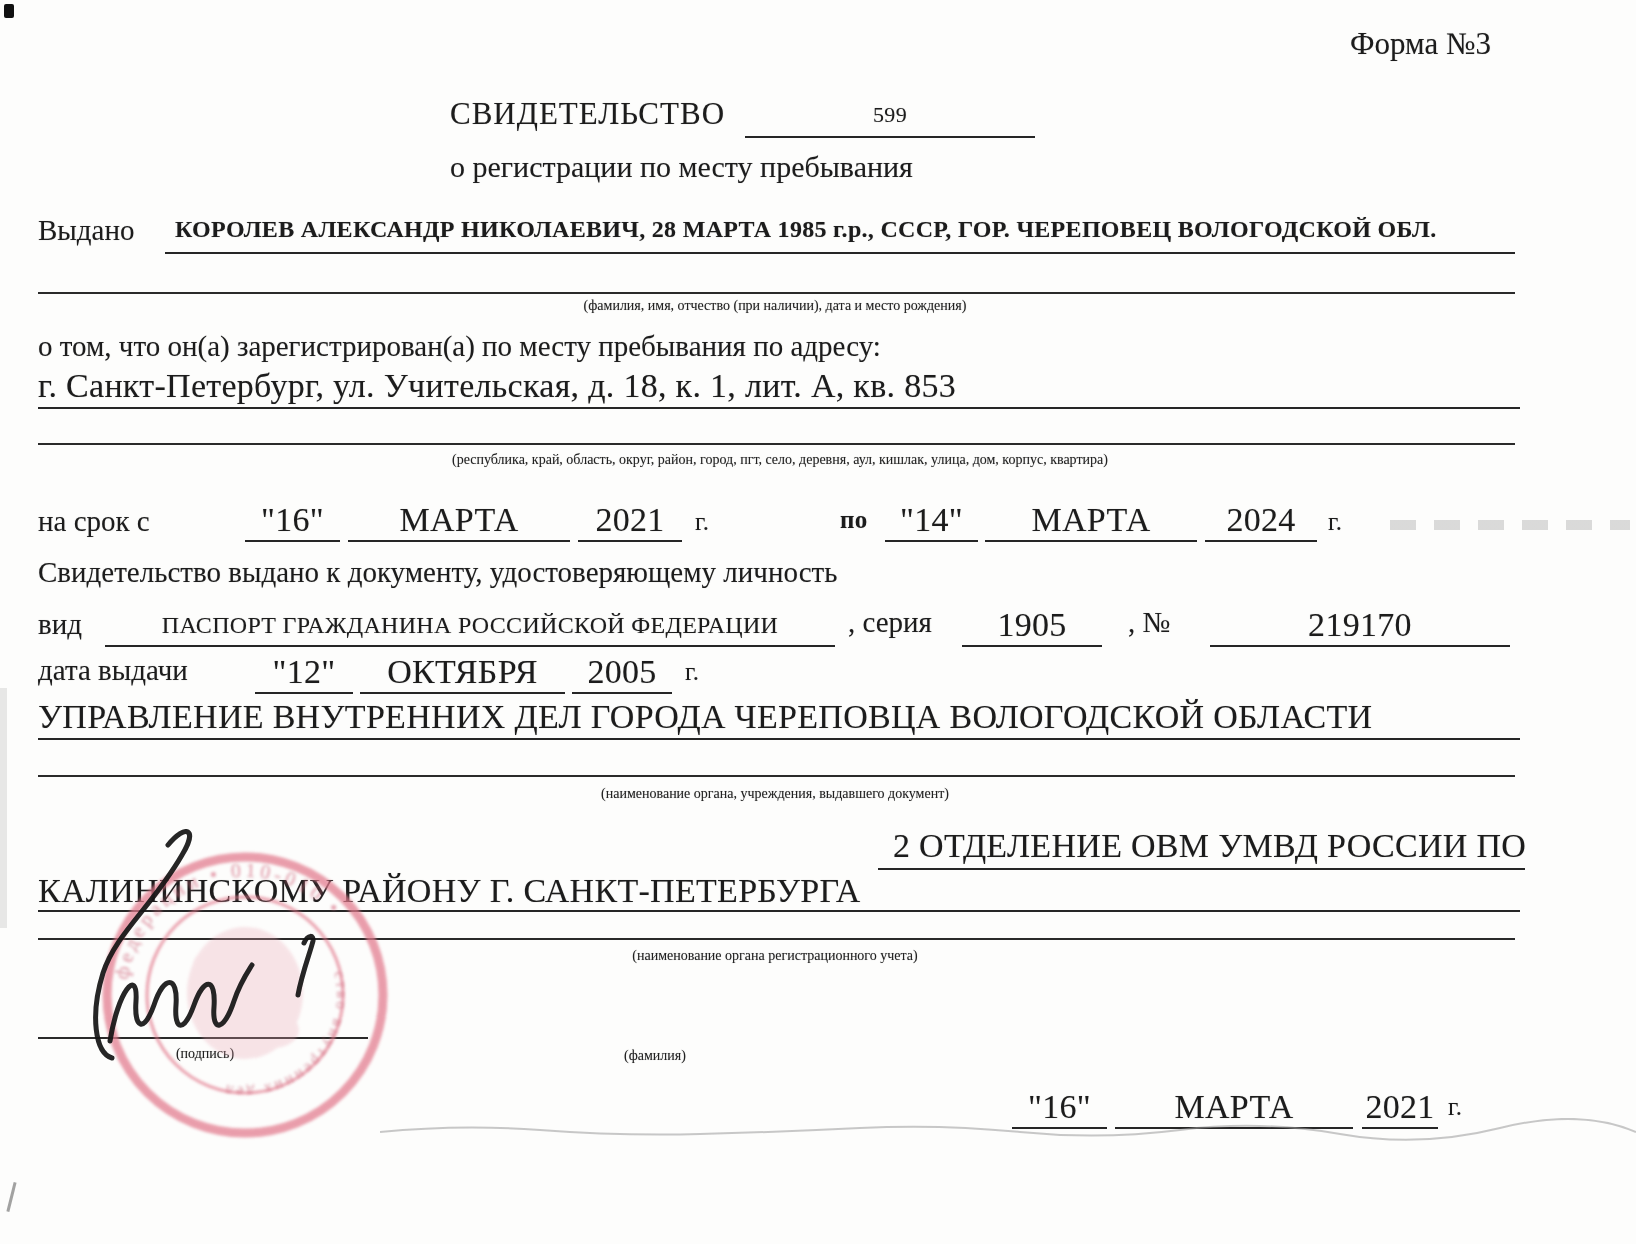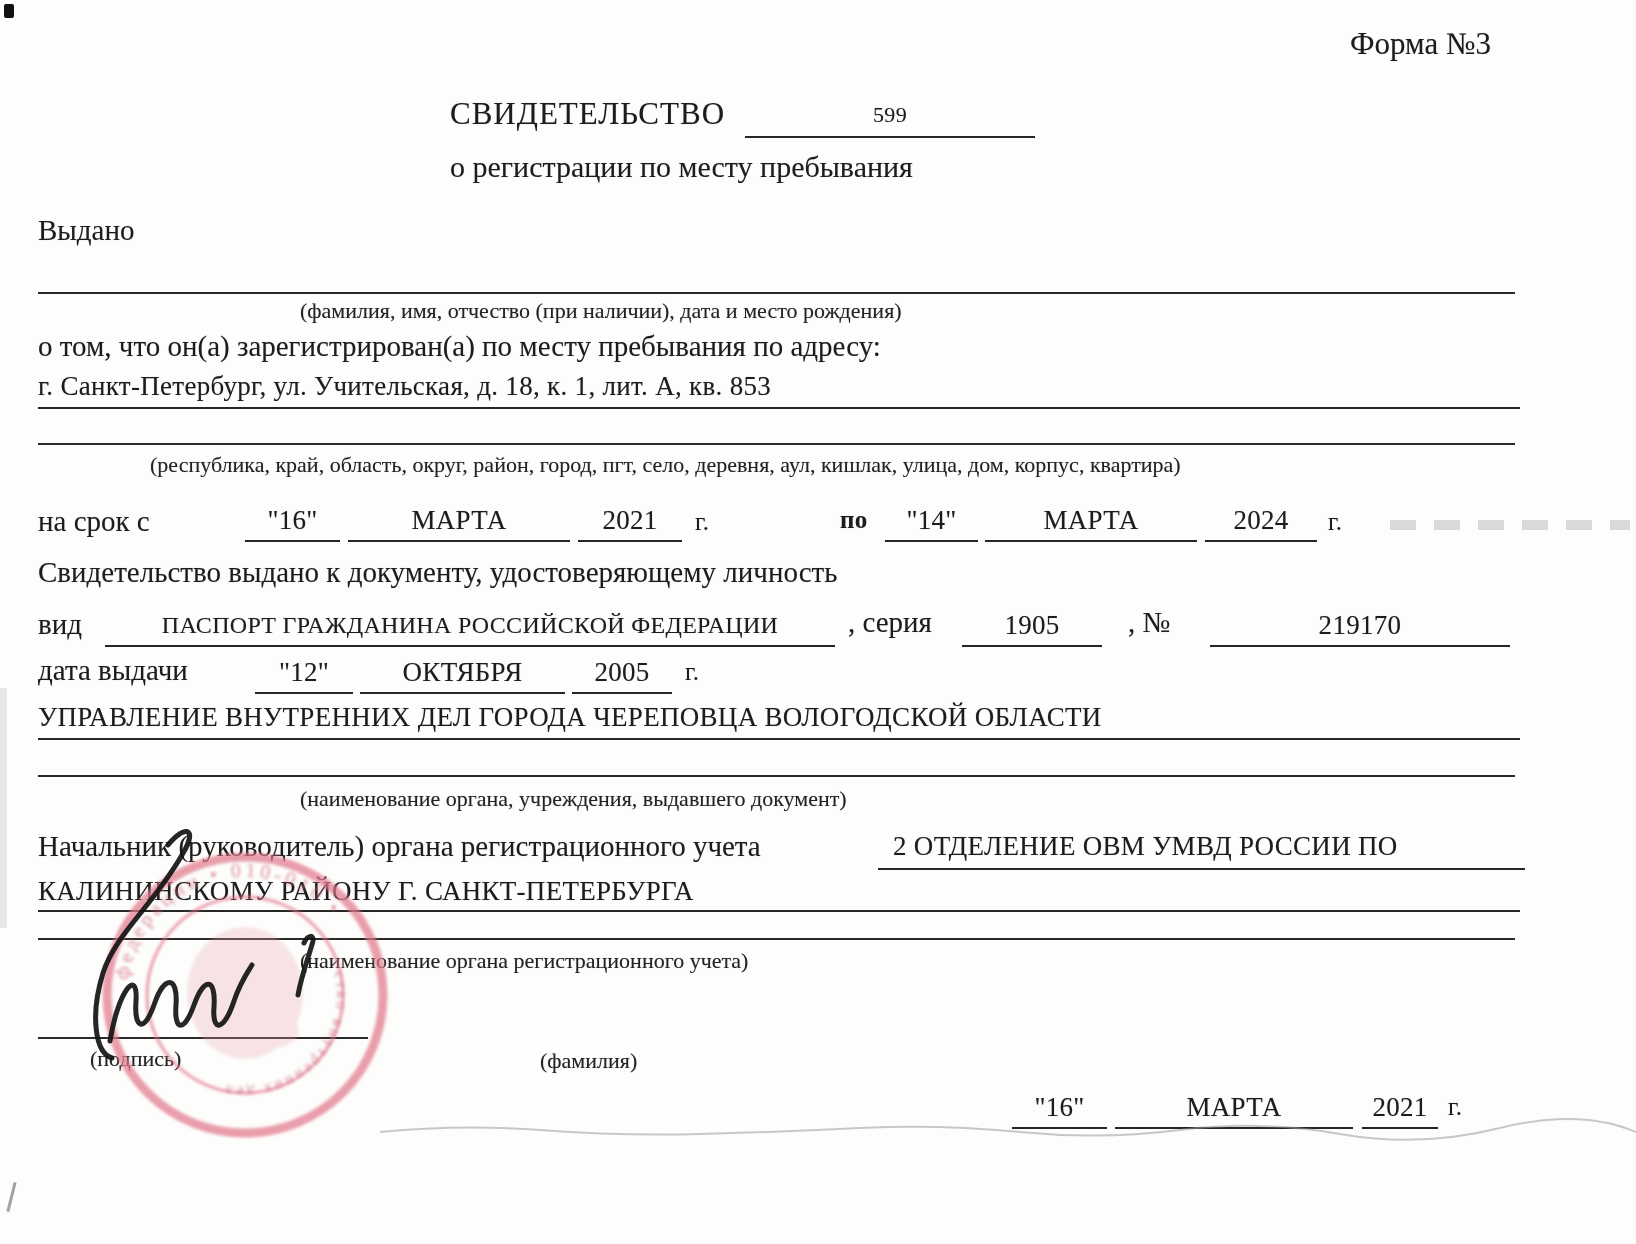--- a/index.html
+++ b/index.html
@@ -37,6 +37,7 @@
   <div class="abs" style="left:450px;top:150px;font-size:30px;">о регистрации по месту пребывания</div>
 
   <div class="abs lbl" style="left:38px;top:214px;">Выдано</div>
+  <div class="seg left bold" style="left:165px;top:206px;width:1340px;height:46px;line-height:46px;font-size:24px;padding-left:10px;">КОРОЛЕВ АЛЕКСАНДР НИКОЛАЕВИЧ, 28 МАРТА 1985 г.р., СССР, ГОР. ЧЕРЕПОВЕЦ ВОЛОГОДСКОЙ ОБЛ.</div>
   <div class="rule" style="left:38px;top:292px;width:1477px;"></div>
   <div class="cap" style="left:300px;top:298px;width:950px;">(фамилия, имя, отчество (при наличии), дата и место рождения)</div>
 

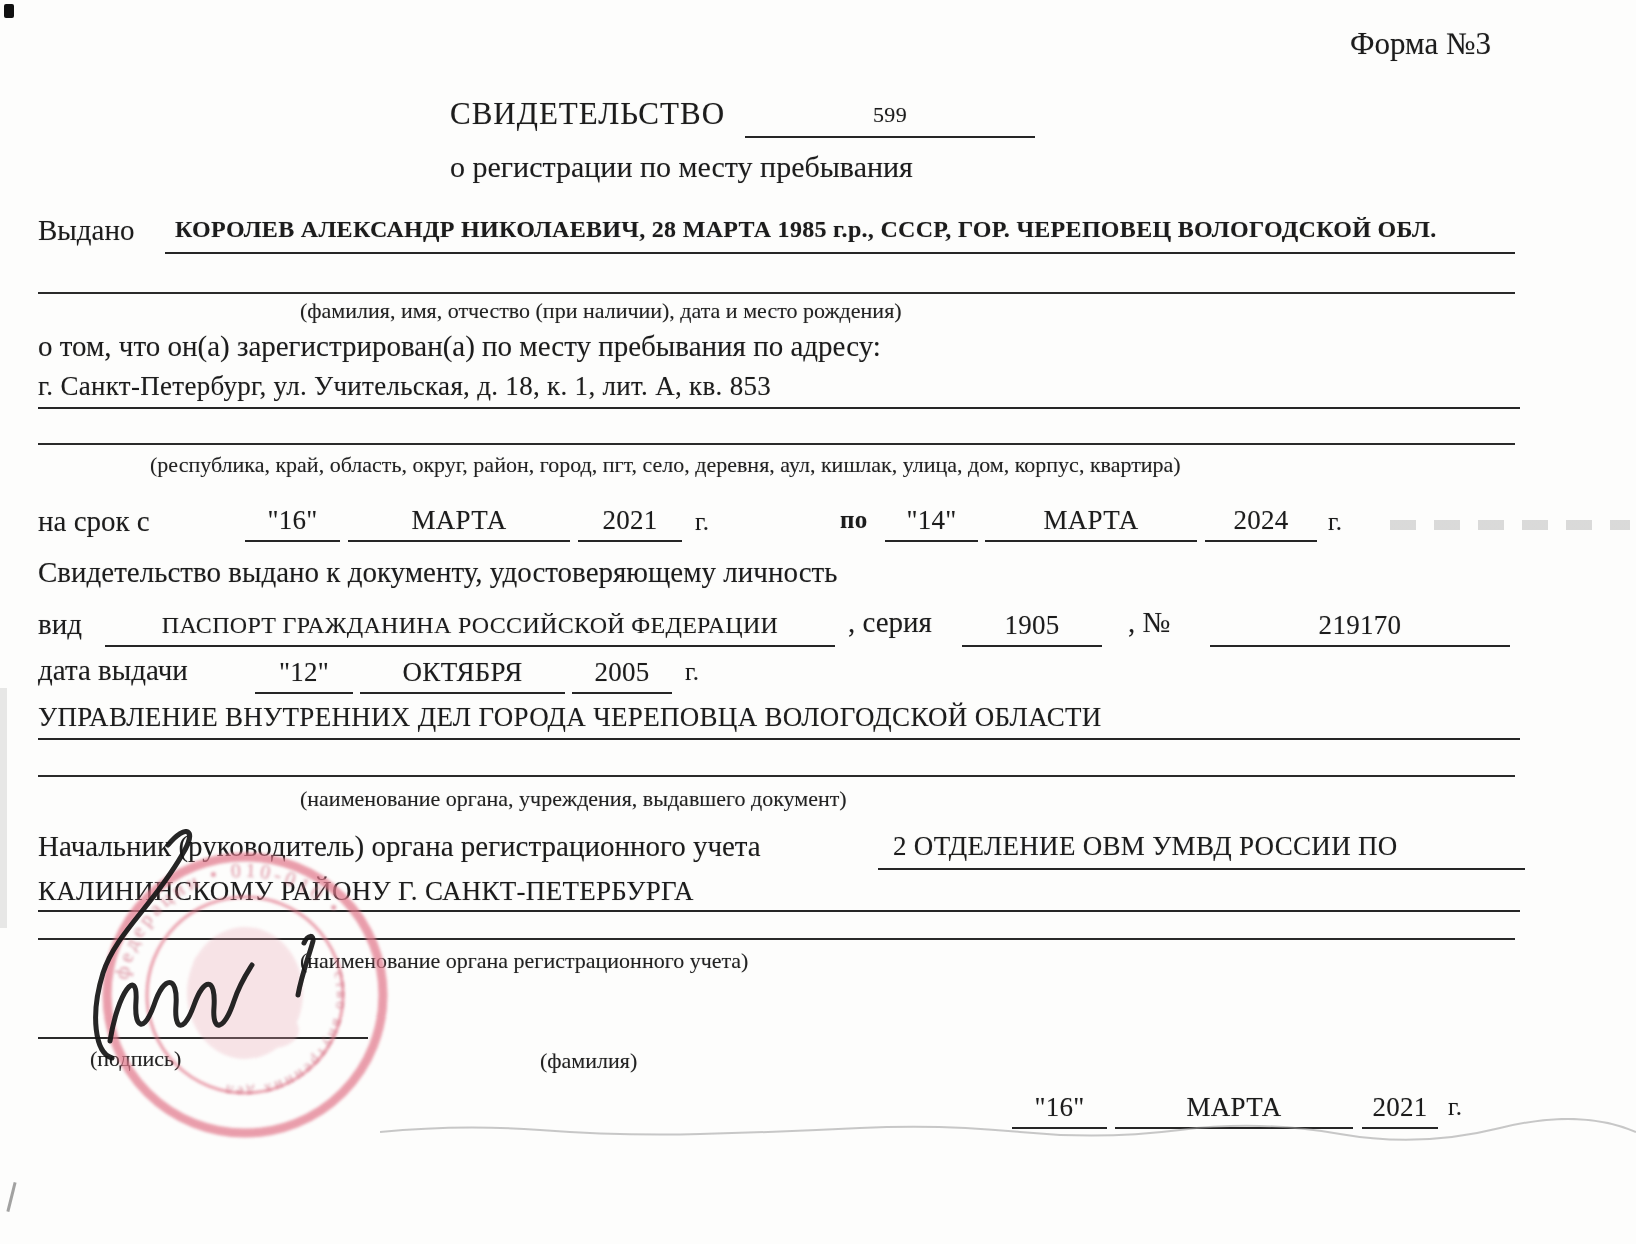--- a/index.html
+++ b/index.html
@@ -18,7 +18,7 @@
   }
   .seg.left{text-align:left;}
   .rule{position:absolute;border-bottom:2.5px solid #2a2a2a;height:0;}
-  .cap{position:absolute;font-size:22px;color:#222;white-space:nowrap;}
+  .cap{position:absolute;font-size:14px;color:#222;text-align:center;white-space:nowrap;}
   .bold{font-weight:700;}
   .artifact{position:absolute;pointer-events:none;}
 </style>

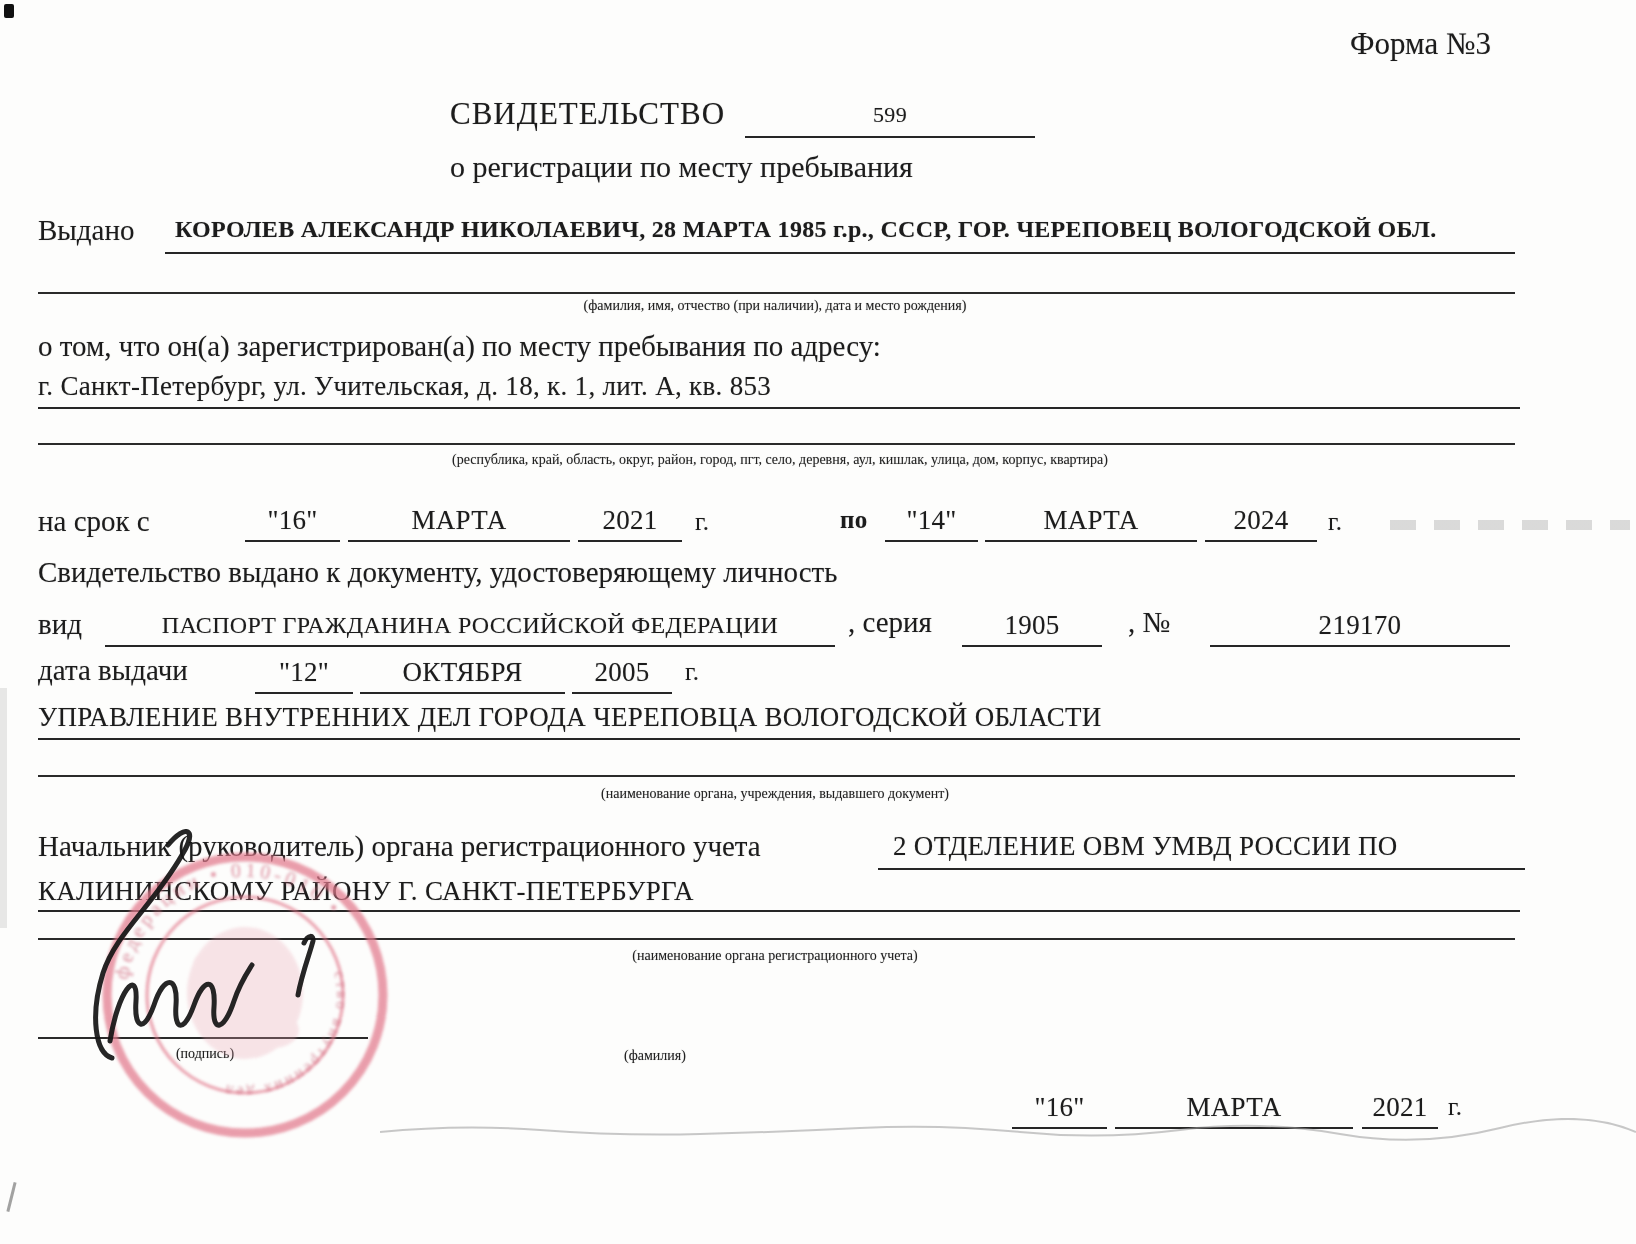--- a/index.html
+++ b/index.html
@@ -14,7 +14,7 @@
   .val{font-size:25px;letter-spacing:.3px;}
   .seg{
     position:absolute;border-bottom:2.5px solid #262626;text-align:center;
-    font-size:27px;letter-spacing:.3px;white-space:nowrap;
+    font-size:34px;letter-spacing:.3px;white-space:nowrap;
   }
   .seg.left{text-align:left;}
   .rule{position:absolute;border-bottom:2.5px solid #2a2a2a;height:0;}

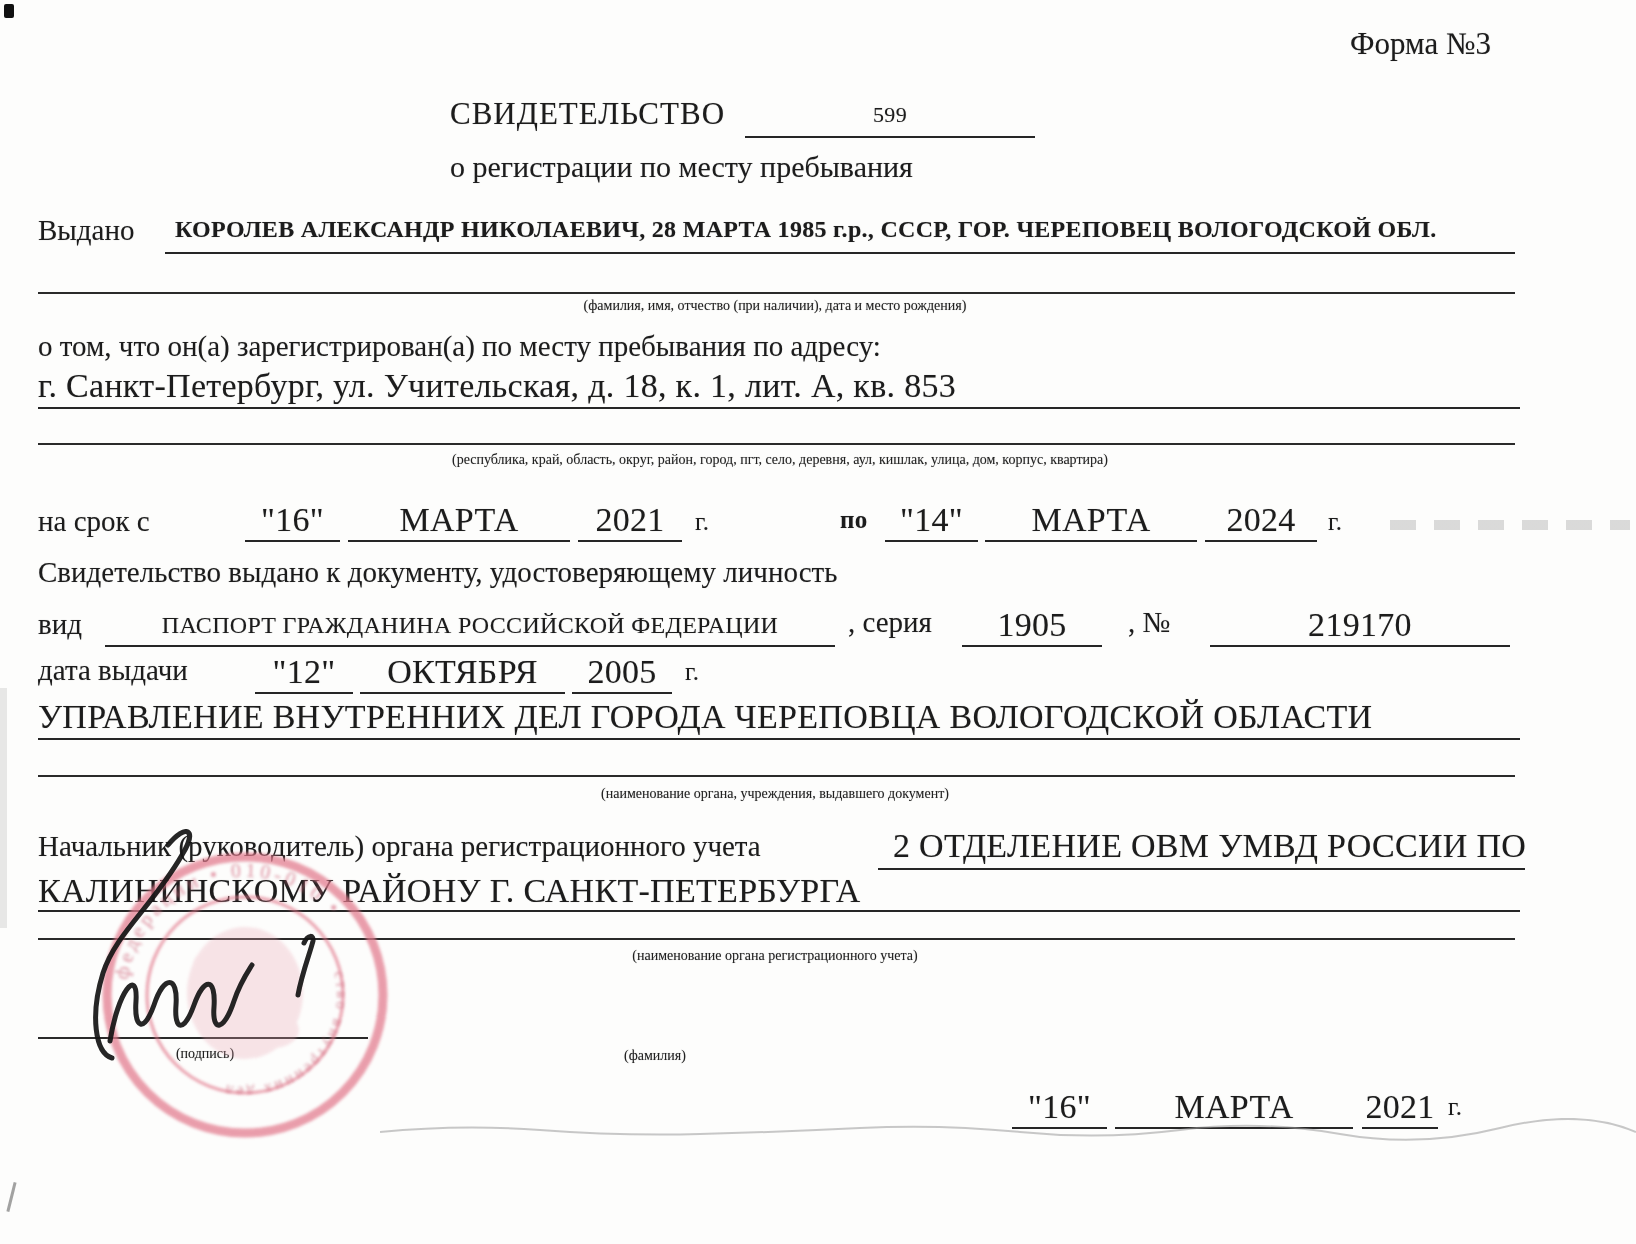--- a/index.html
+++ b/index.html
@@ -77,7 +77,6 @@
   <div class="rule" style="left:38px;top:775px;width:1477px;"></div>
   <div class="cap" style="left:300px;top:786px;width:950px;">(наименование органа, учреждения, выдавшего документ)</div>
 
-  <div class="abs lbl" style="left:38px;top:830px;">Начальник (руководитель) органа регистрационного учета</div>
   <div class="seg left" style="left:878px;top:824px;width:632px;height:44px;line-height:44px;padding-left:15px;">2 ОТДЕЛЕНИЕ ОВМ УМВД РОССИИ ПО</div>
   <div class="seg left" style="left:38px;top:868px;width:1482px;height:42px;line-height:46px;">КАЛИНИНСКОМУ РАЙОНУ Г. САНКТ-ПЕТЕРБУРГА</div>
   <div class="rule" style="left:38px;top:938px;width:1477px;"></div>

